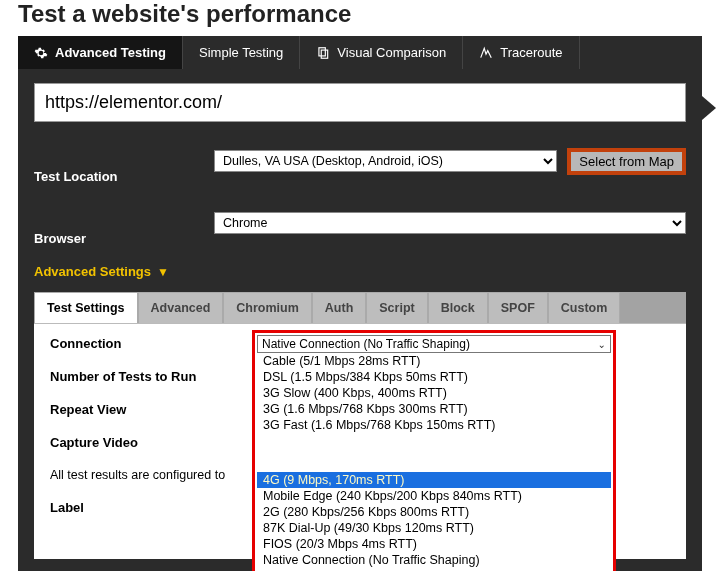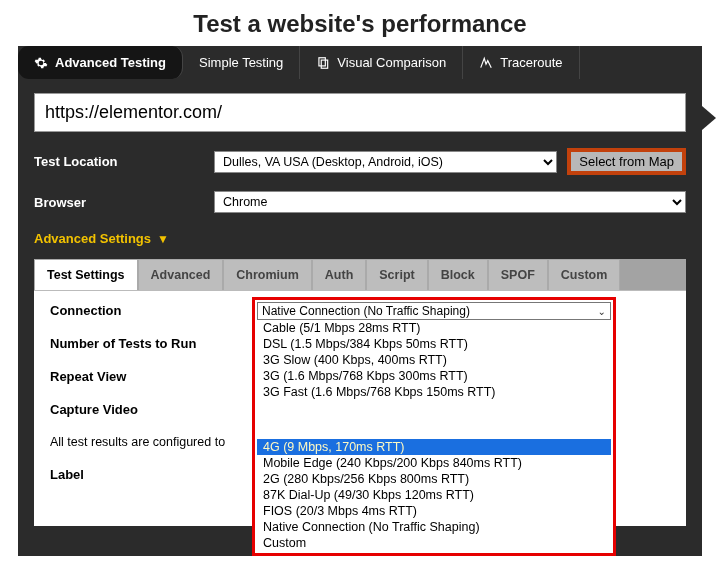--- a/index.html
+++ b/index.html
@@ -4,7 +4,7 @@
 <style>
 * { margin: 0; padding: 0; box-sizing: border-box; font-family: Arial, Helvetica, sans-serif; }
 body { background: #fff; width: 720px; height: 571px; overflow: hidden; position: relative; }
-.page-title { font-size: 24px; font-weight: bold; color: #222; padding: 10px 18px 8px; text-align: center; }
+.page-title { font-size: 24px; font-weight: bold; color: #222; padding: 0 18px 8px; }
 .main-shell { background: #2b2b2b; margin: 0 18px; position: relative; }
 .arrow-right { position: absolute; right: -14px; top: 60px; width: 0; height: 0; border-top: 12px solid transparent; border-bottom: 12px solid transparent; border-left: 14px solid #2b2b2b; }
 .top-tabs { display: flex; background: #2b2b2b; }

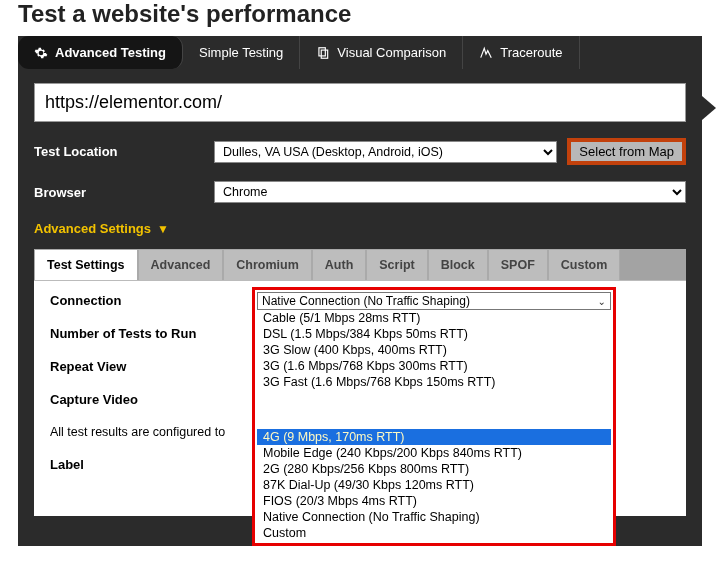--- a/index.html
+++ b/index.html
@@ -9,7 +9,7 @@
 .arrow-right { position: absolute; right: -14px; top: 60px; width: 0; height: 0; border-top: 12px solid transparent; border-bottom: 12px solid transparent; border-left: 14px solid #2b2b2b; }
 .top-tabs { display: flex; background: #2b2b2b; }
 .top-tab { color: #fff; font-size: 13px; padding: 9px 16px; display: flex; align-items: center; gap: 7px; cursor: pointer; border-right: 1px solid #444; }
-.top-tab.active { background: #151515; font-weight: bold; border-radius: 11px; }
+.top-tab.active { background: #151515; font-weight: bold; }
 .top-tab-icon { display: inline-flex; width: 14px; height: 14px; align-items: center; justify-content: center; }
 .top-tab-icon svg { width: 14px; height: 14px; fill: #fff; }
 .body-pad { padding: 14px 16px 30px; }

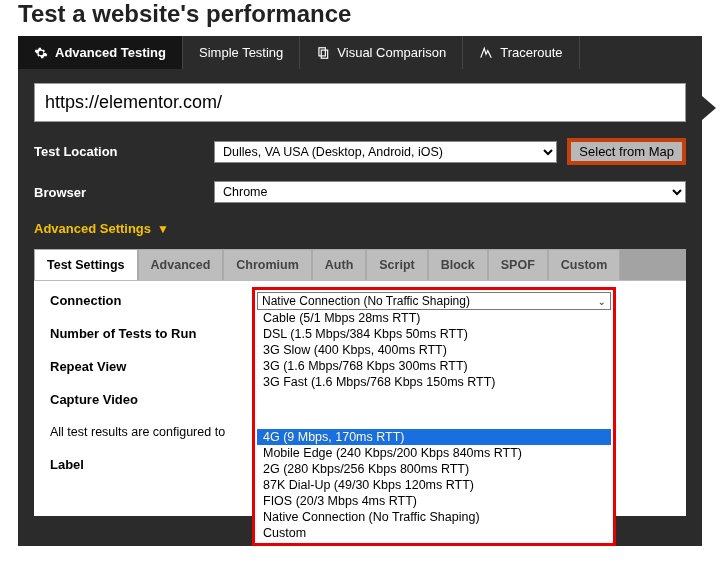--- a/index.html
+++ b/index.html
@@ -15,7 +15,7 @@
 .body-pad { padding: 14px 16px 30px; }
 .url-input { width: 100%; font-size: 18px; padding: 8px 10px; border: 1px solid #999; background: #fff; color: #000; }
 .form-row { display: flex; align-items: center; margin-top: 16px; gap: 10px; }
-.form-label { color: #fff; font-weight: bold; font-size: 13px; width: 170px; }
+.form-label { color: #fff; font-weight: bold; font-size: 13px; width: 170px; margin-top: 31px; }
 .select-box { flex: 1; }
 .select-box select { width: 100%; font-size: 12.5px; padding: 2px 4px; background: #fff; border: 1px solid #888; }
 .map-btn { background: #b8b8b8; color: #000; font-size: 13px; padding: 2px 8px; border: 4px solid #c2410c; cursor: pointer; }

